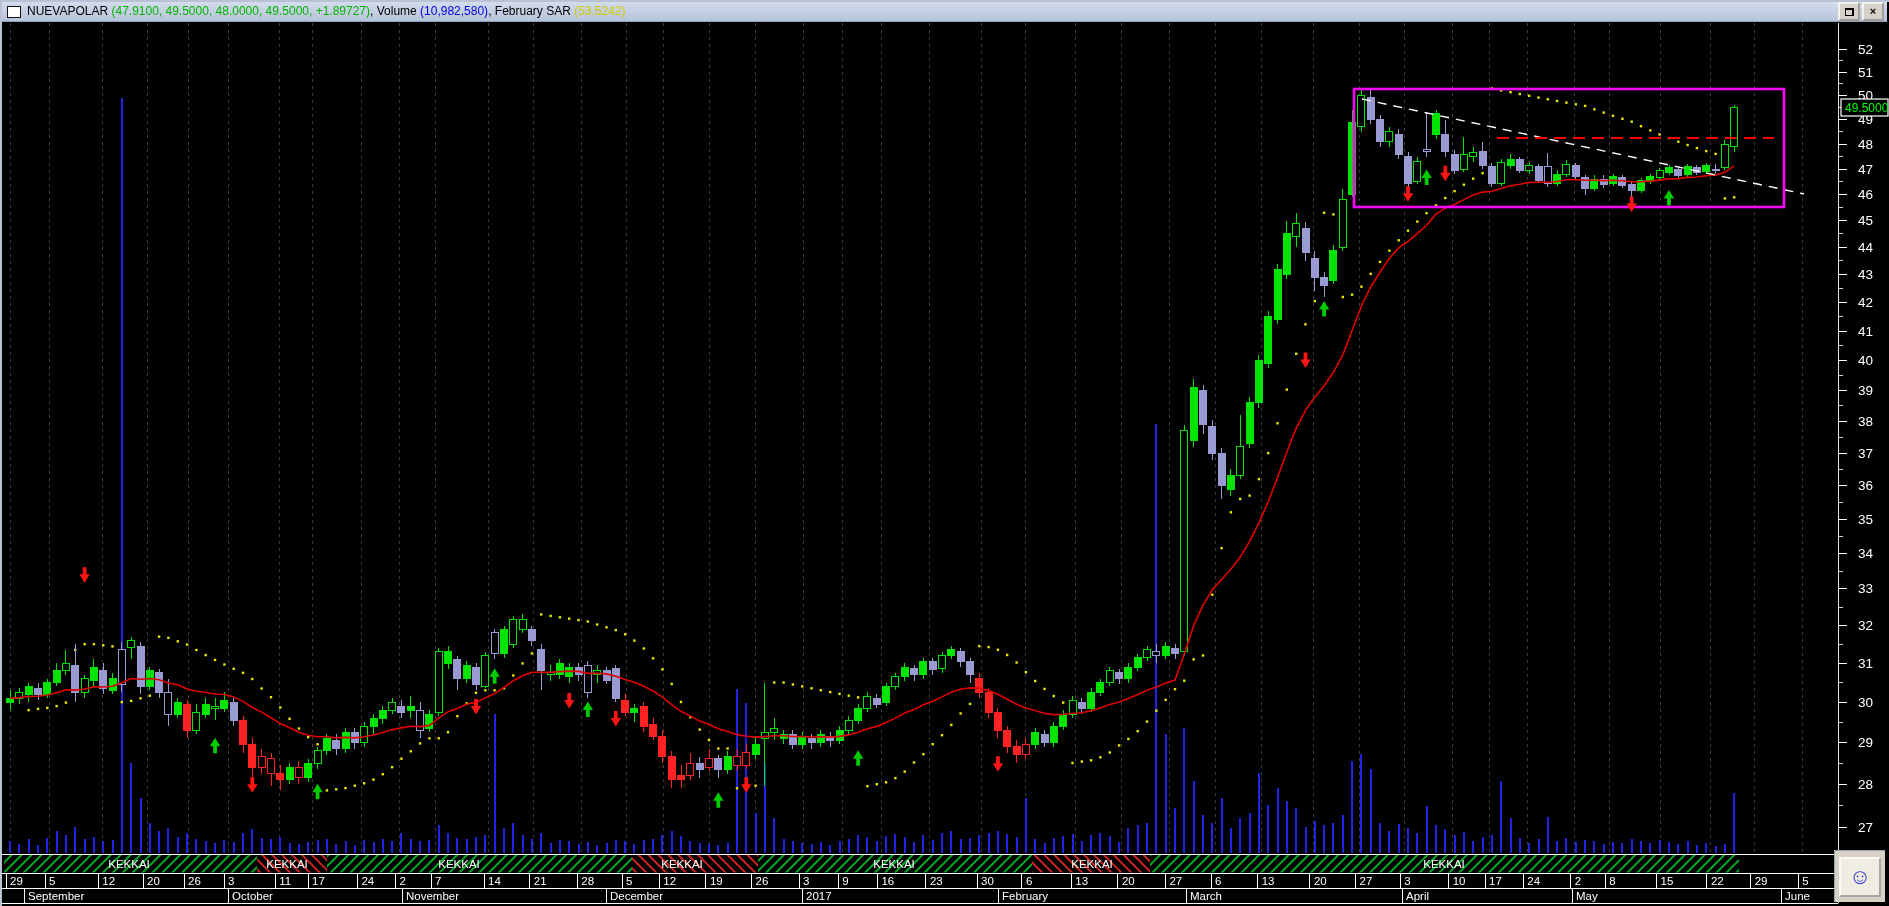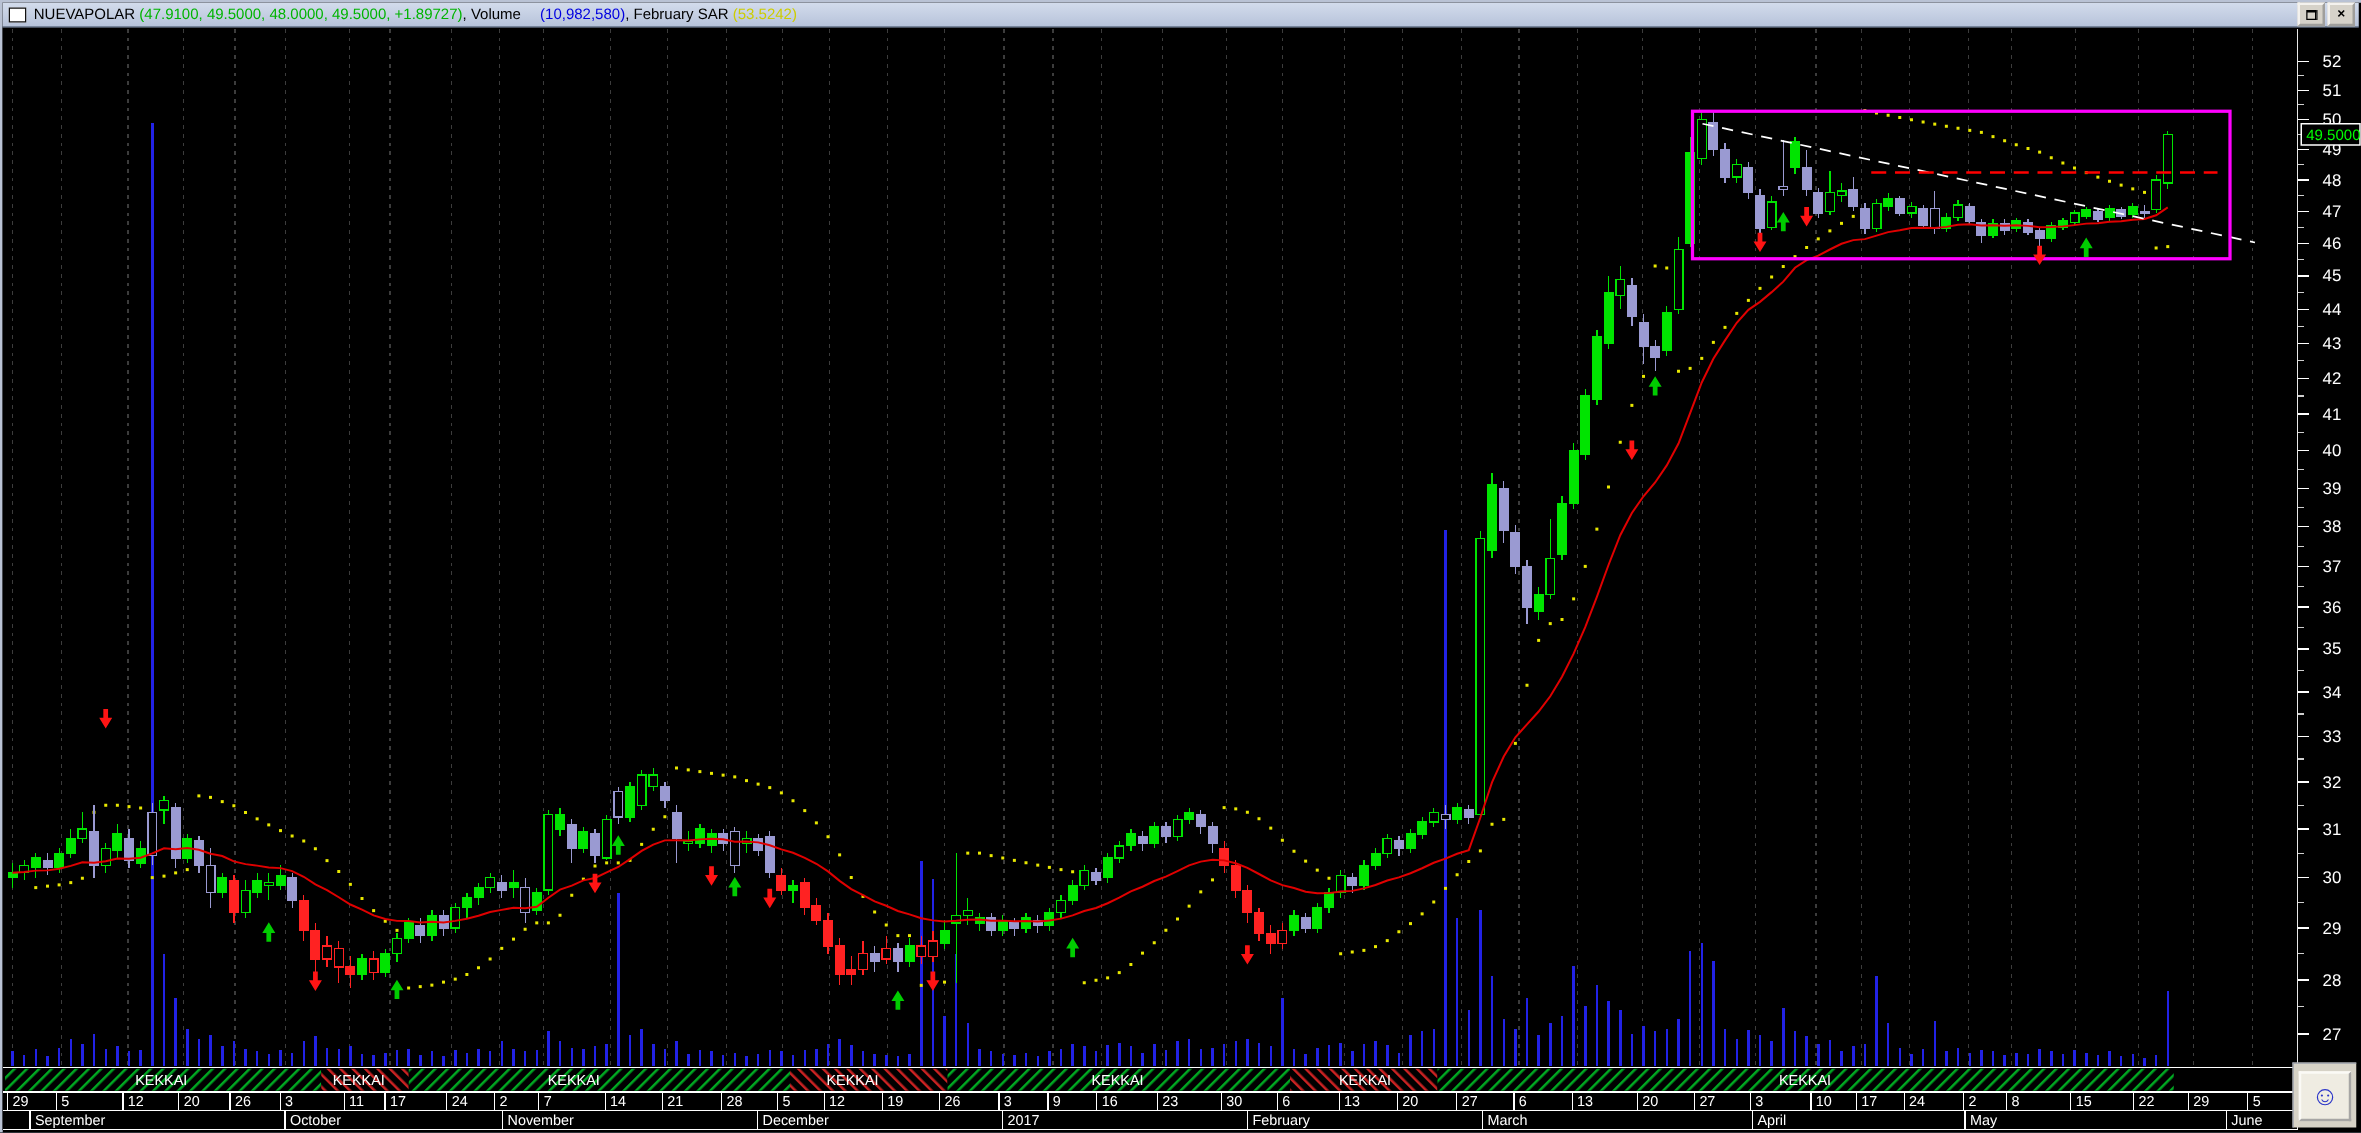--- a/index.html
+++ b/index.html
@@ -1077,7 +1077,7 @@
     <span class="t-seg" style="color:#00b400;">(47.9100, 49.5000, 48.0000, 49.5000, +1.89727)</span>
     <span class="t-seg">, </span>
     <span class="t-seg" style="color:#000;">Volume </span>
-    <span class="t-seg" style="color:#0000e0;margin-left:12px;">(10,982,580)</span>
+    <span class="t-seg" style="color:#0000e0;">(10,982,580)</span>
     <span class="t-seg">, </span>
     <span class="t-seg" style="color:#000;">February SAR </span>
     <span class="t-seg" style="color:#cdcd00;">(53.5242)</span>

